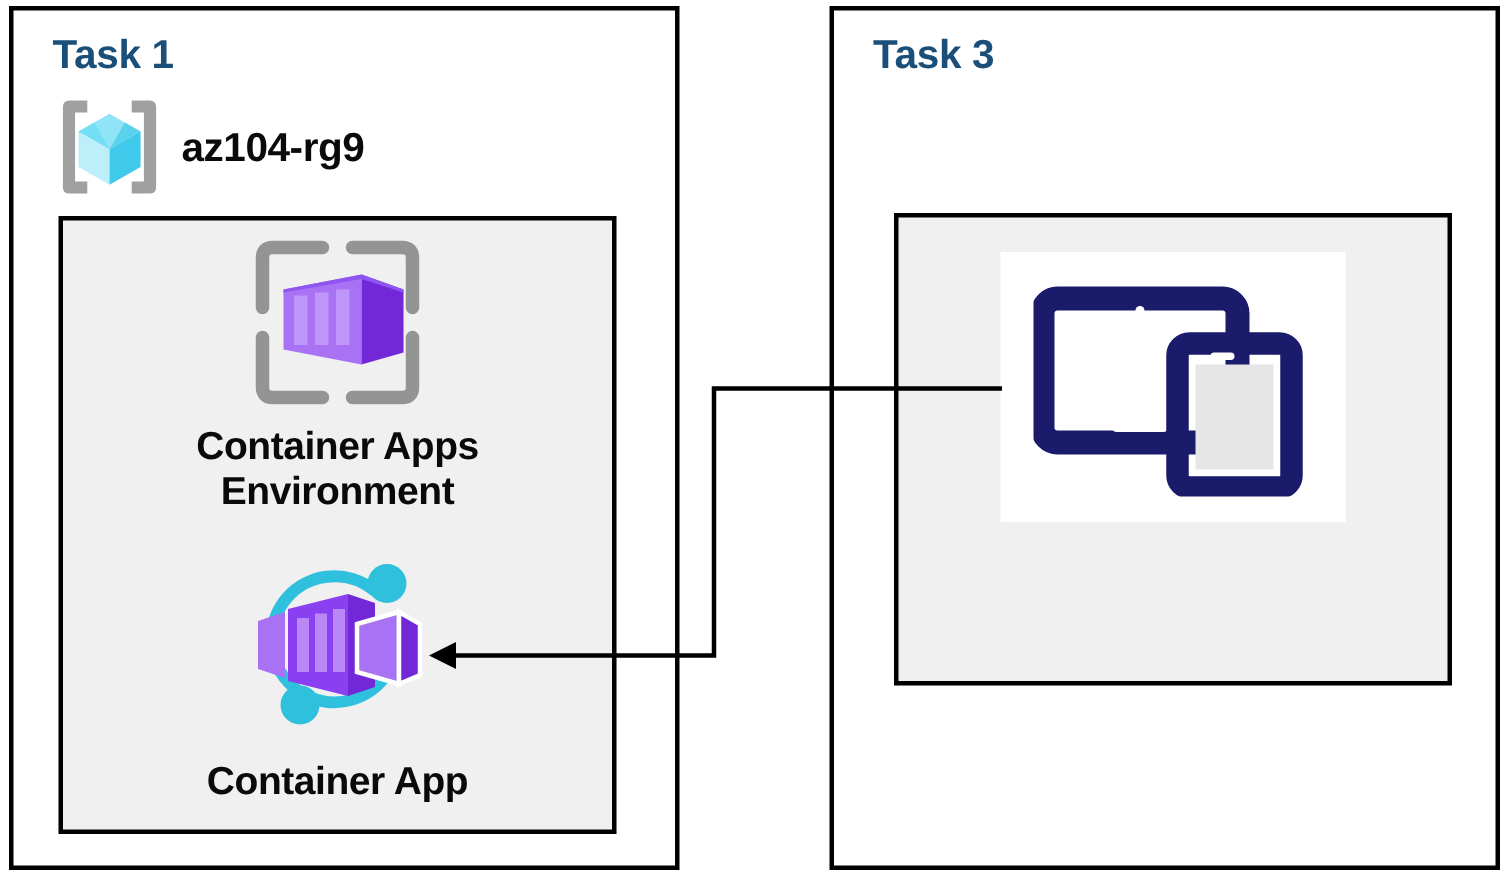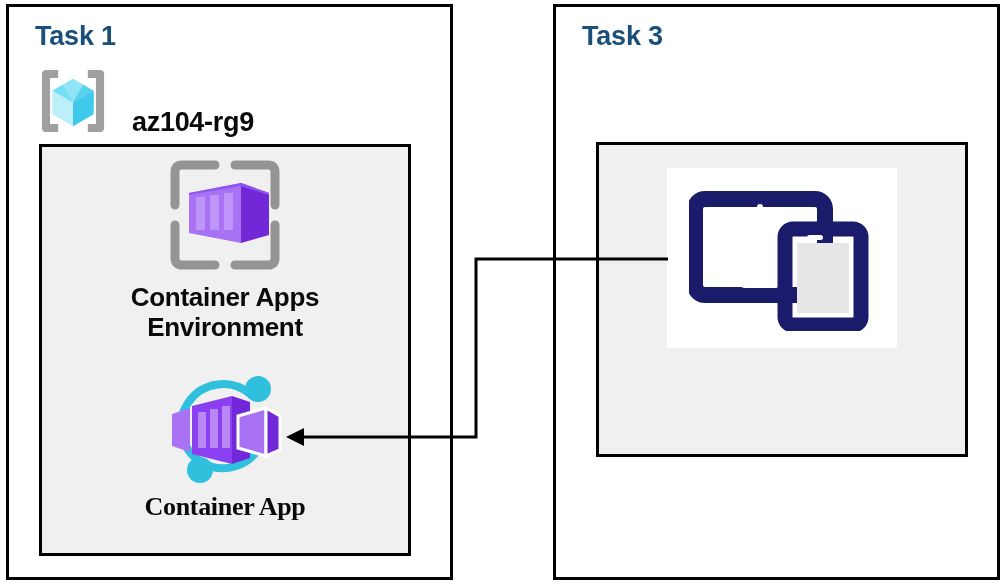--- a/index.html
+++ b/index.html
@@ -48,8 +48,8 @@
     width: 320px;
     height: 80px;
     display: flex;
-    align-items: flex-end;
-    gap: 22px;
+    align-items: center;
+    gap: 11px;
   }
   #rg-icon { width: 74px; height: 74px; display:block; flex: 0 0 auto; }
   #rg-label {

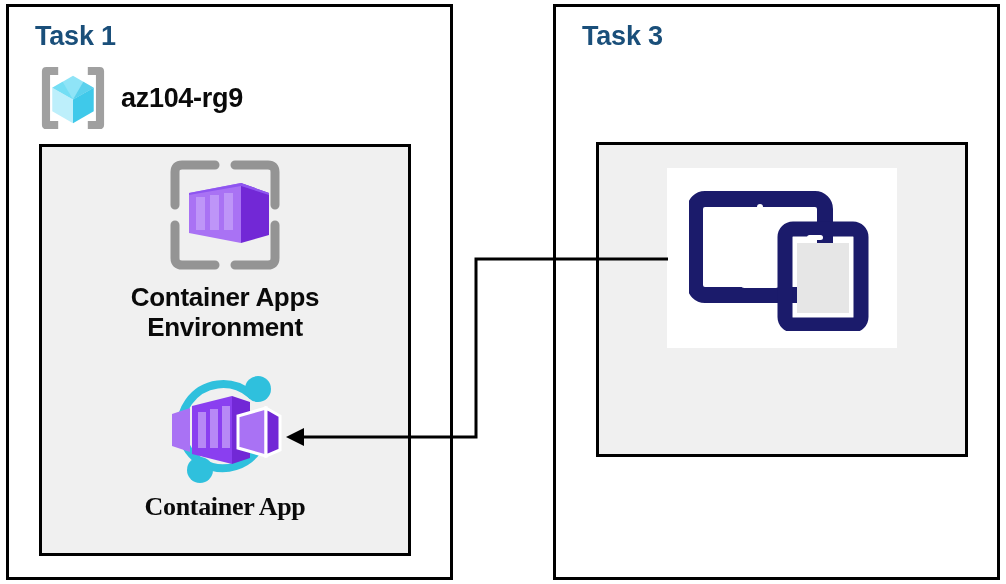--- a/index.html
+++ b/index.html
@@ -91,7 +91,7 @@
   #node-cae .node-label { margin-top: 8px; }
 
   #node-app      { left: 60px;  top: 372px; width: 330px; }
-  #node-app .node-label { margin-top: 8px; font-family: Liberation Serif, serif; }
+  #node-app .node-label { margin-top: 22px; }
 
   #node-test     { left: 646px; top: 168px; width: 272px; }
   #node-test .node-label { margin-top: 14px; }

